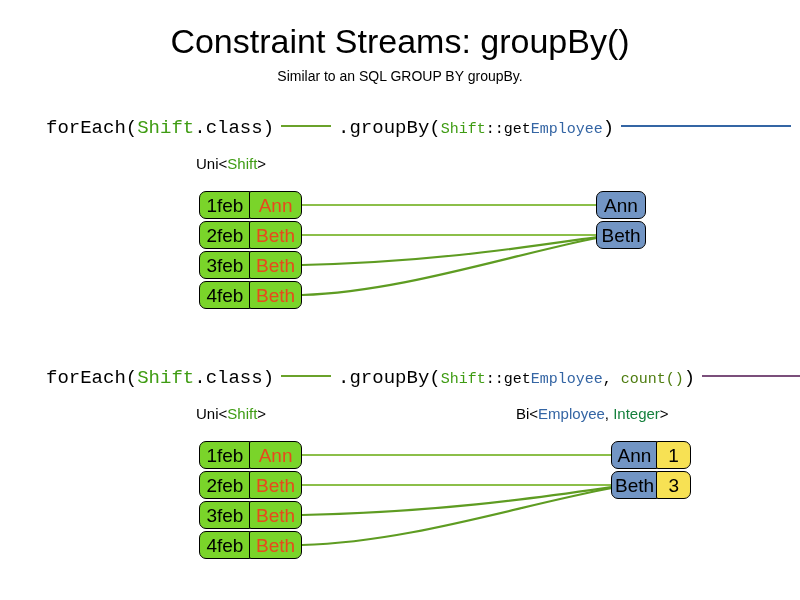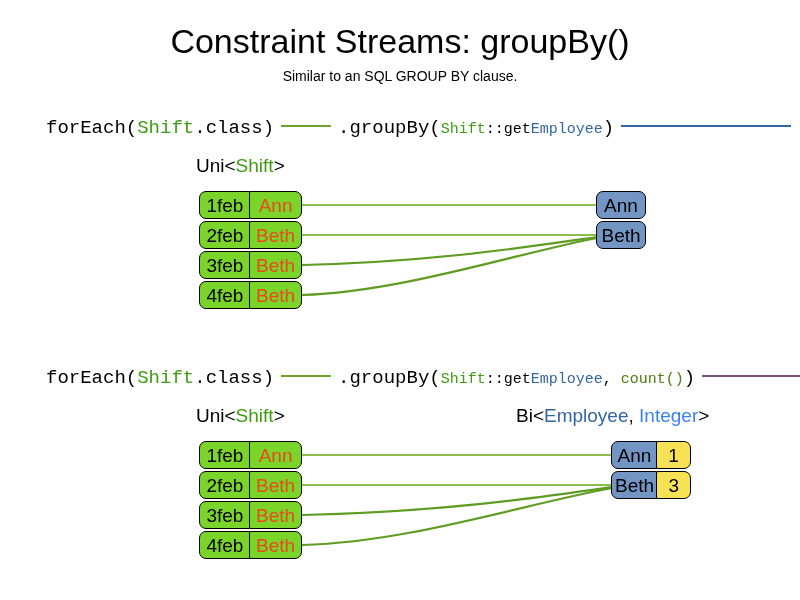--- a/index.html
+++ b/index.html
@@ -131,7 +131,7 @@
 <div id="stage">
 
   <div id="page-title">Constraint Streams: groupBy()</div>
-  <div id="page-subtitle">Similar to an SQL GROUP BY clause.</div>
+  <div id="page-subtitle">Similar to an SQL GROUP BY groupBy.</div>
 
   <svg class="links" viewBox="0 0 800 600">
 

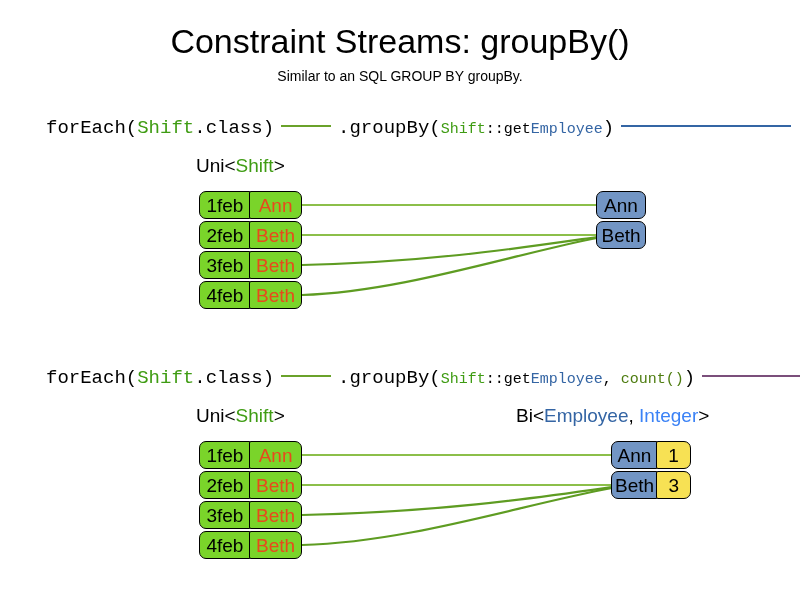--- a/index.html
+++ b/index.html
@@ -82,7 +82,7 @@
   
   .type-label {
     position: absolute;
-    font-size: 19px;
+    font-size: 15px;
     white-space: nowrap;
     color: #000000;
   }

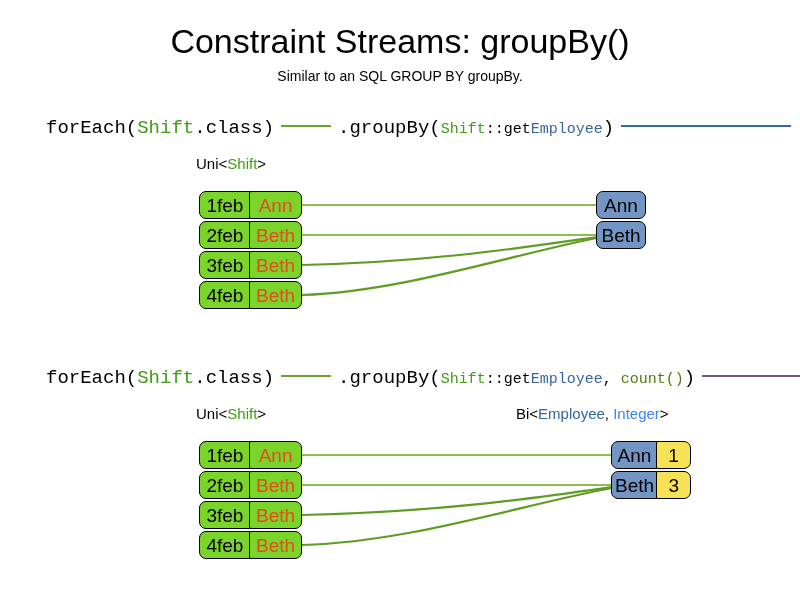--- a/index.html
+++ b/index.html
@@ -58,7 +58,7 @@
   .tok-emp     { color: #3465a4; }
   .tok-count   { color: #4d7c0f; }
   .tok-plain   { color: #000000; }
-  .tok-integer { color: #3b82f6; }
+  .tok-integer { color: #15803d; }
 
   
   .rule {

